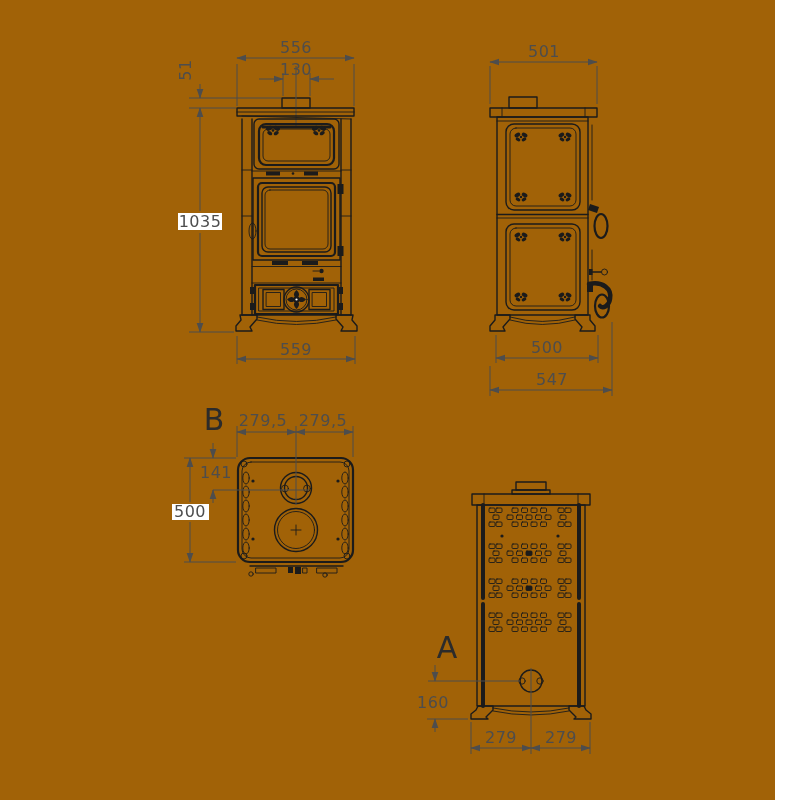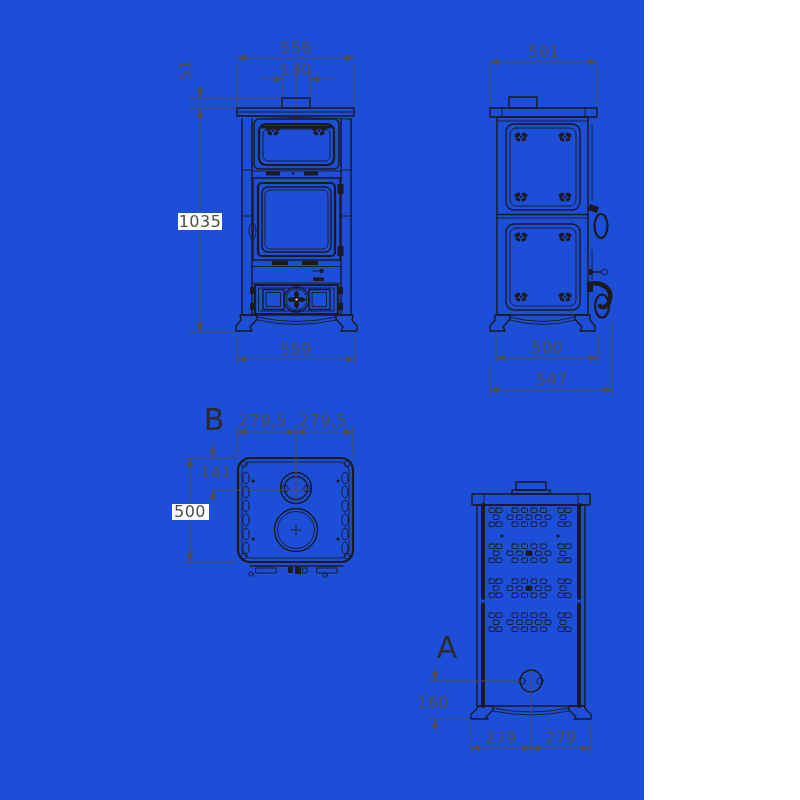--- a/index.html
+++ b/index.html
@@ -3,7 +3,7 @@
 <meta charset="utf-8">
 <style>
   html,body{margin:0;padding:0;background:#fff;}
-  .canvas{position:relative;width:644px;height:800px;background:#1d4ed8;overflow:hidden;
+  .canvas{position:relative;width:775px;height:800px;background:#a16207;overflow:hidden;
           font-family:"DejaVu Sans",sans-serif;}
   svg{display:block;}
   .o{stroke:#1b1b1b;fill:none;stroke-width:1.4;stroke-linecap:round;stroke-linejoin:round;}

